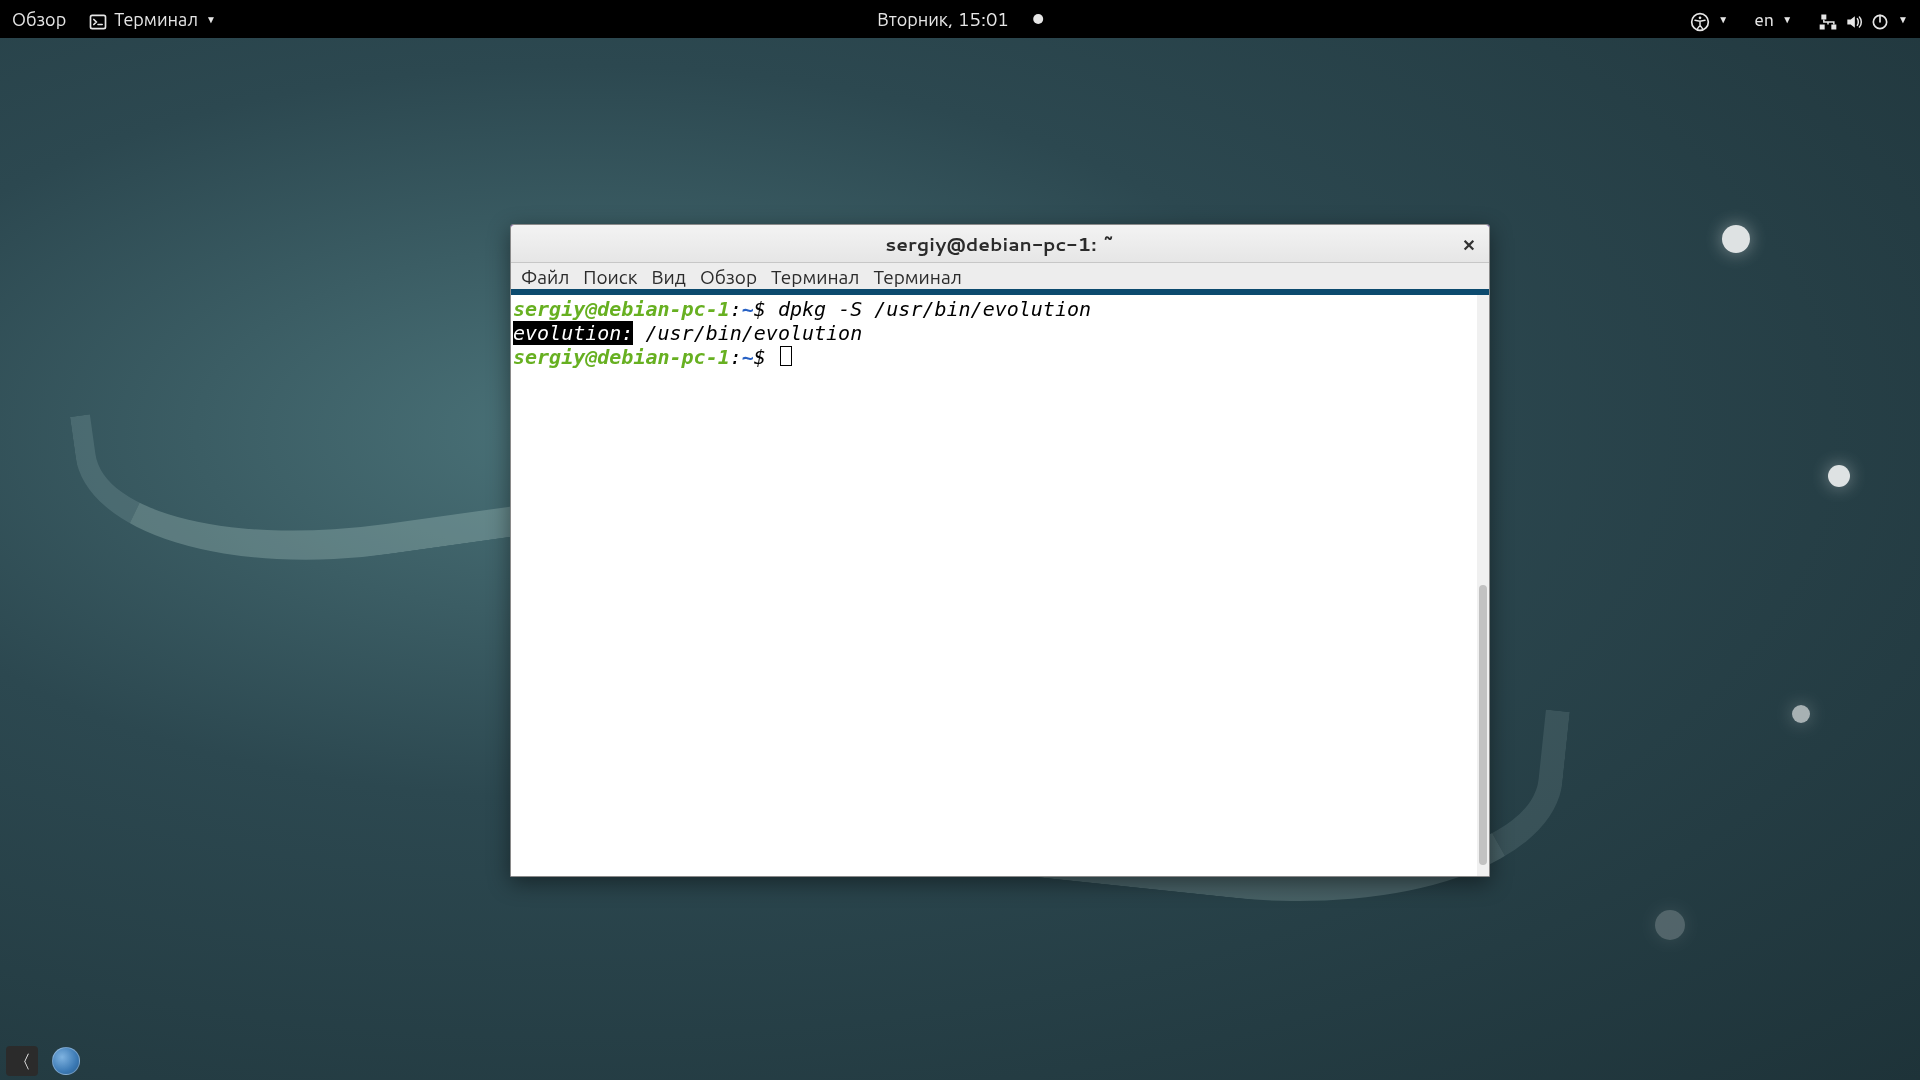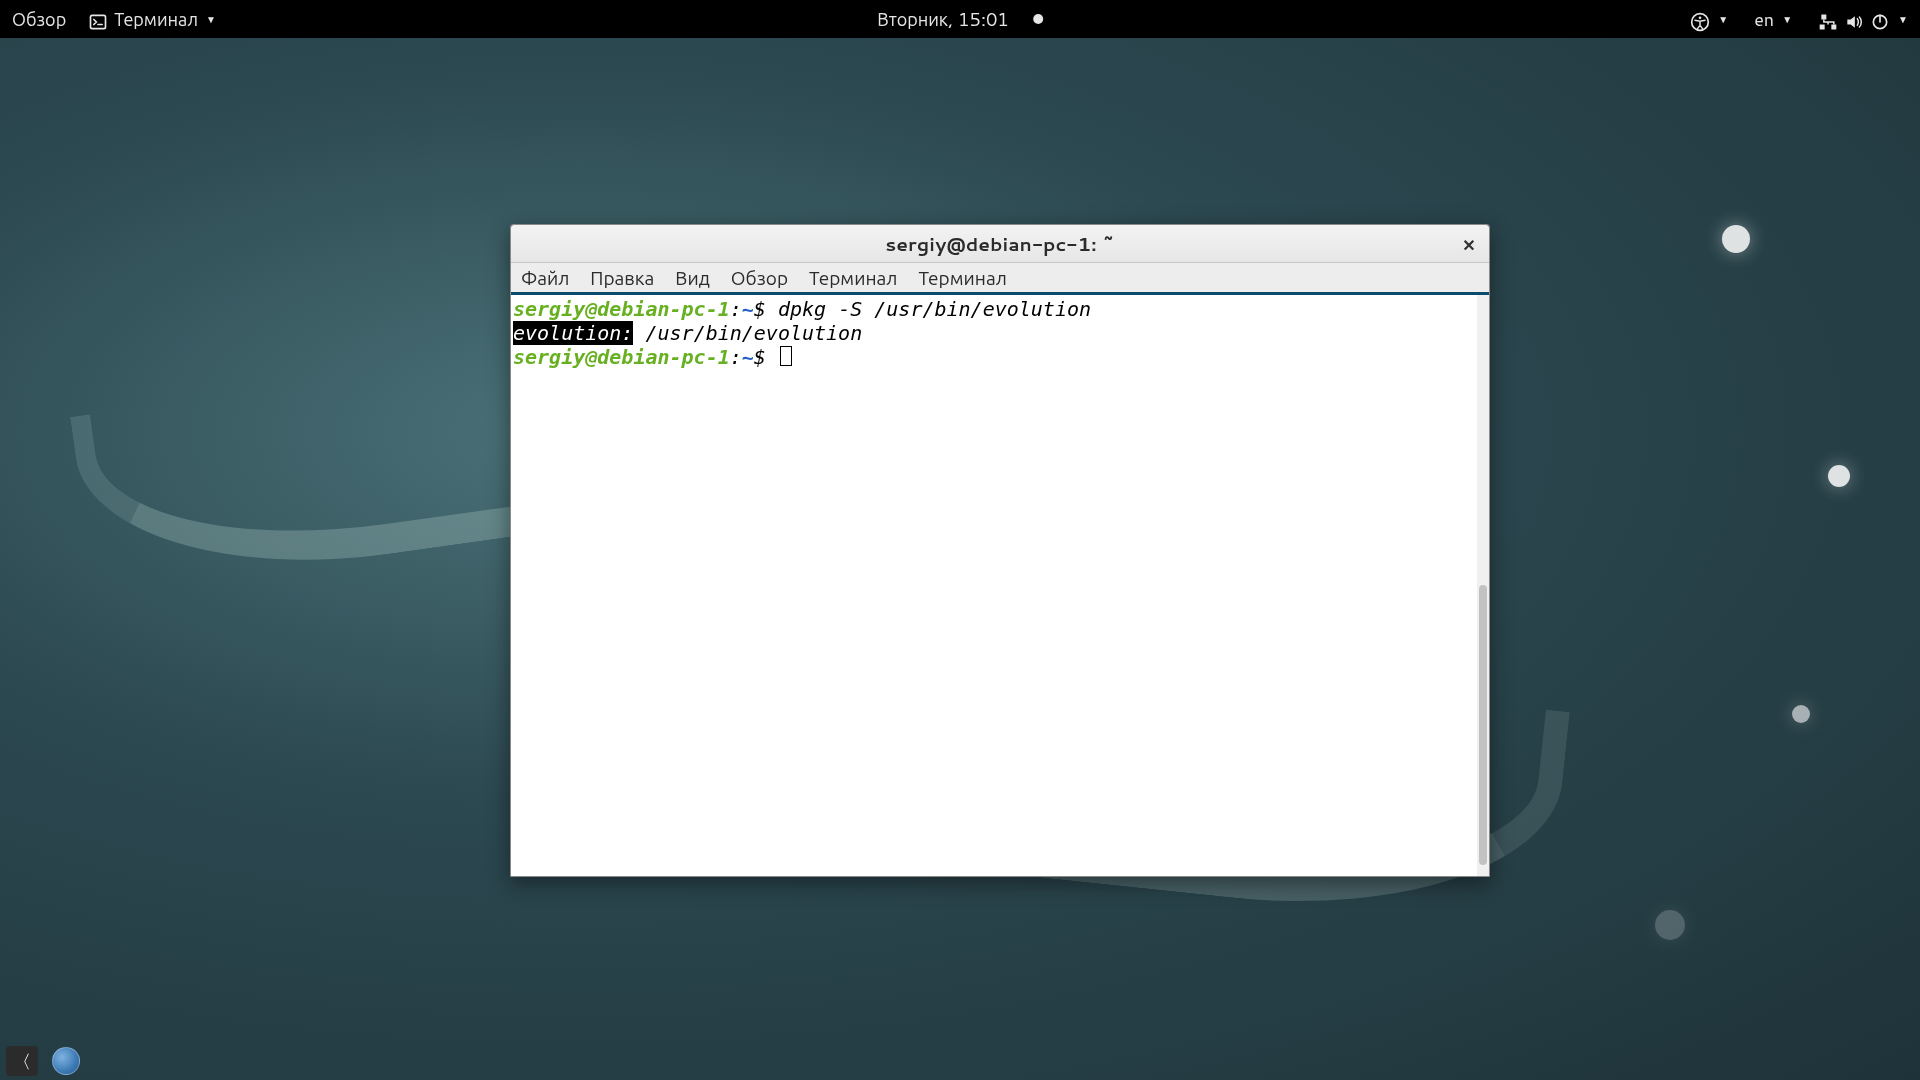--- a/index.html
+++ b/index.html
@@ -103,8 +103,8 @@
 }
 .menubar {
   height:32px; background:#ededed;
-  border-bottom:3px solid #0c4a6e;
-  display:flex; align-items:center; gap:21px;
+  border-bottom:6px solid #0c4a6e;
+  display:flex; align-items:center; gap:14px;
   padding:0 10px;
   font-size:19px; color:#2b2b2b;
 }

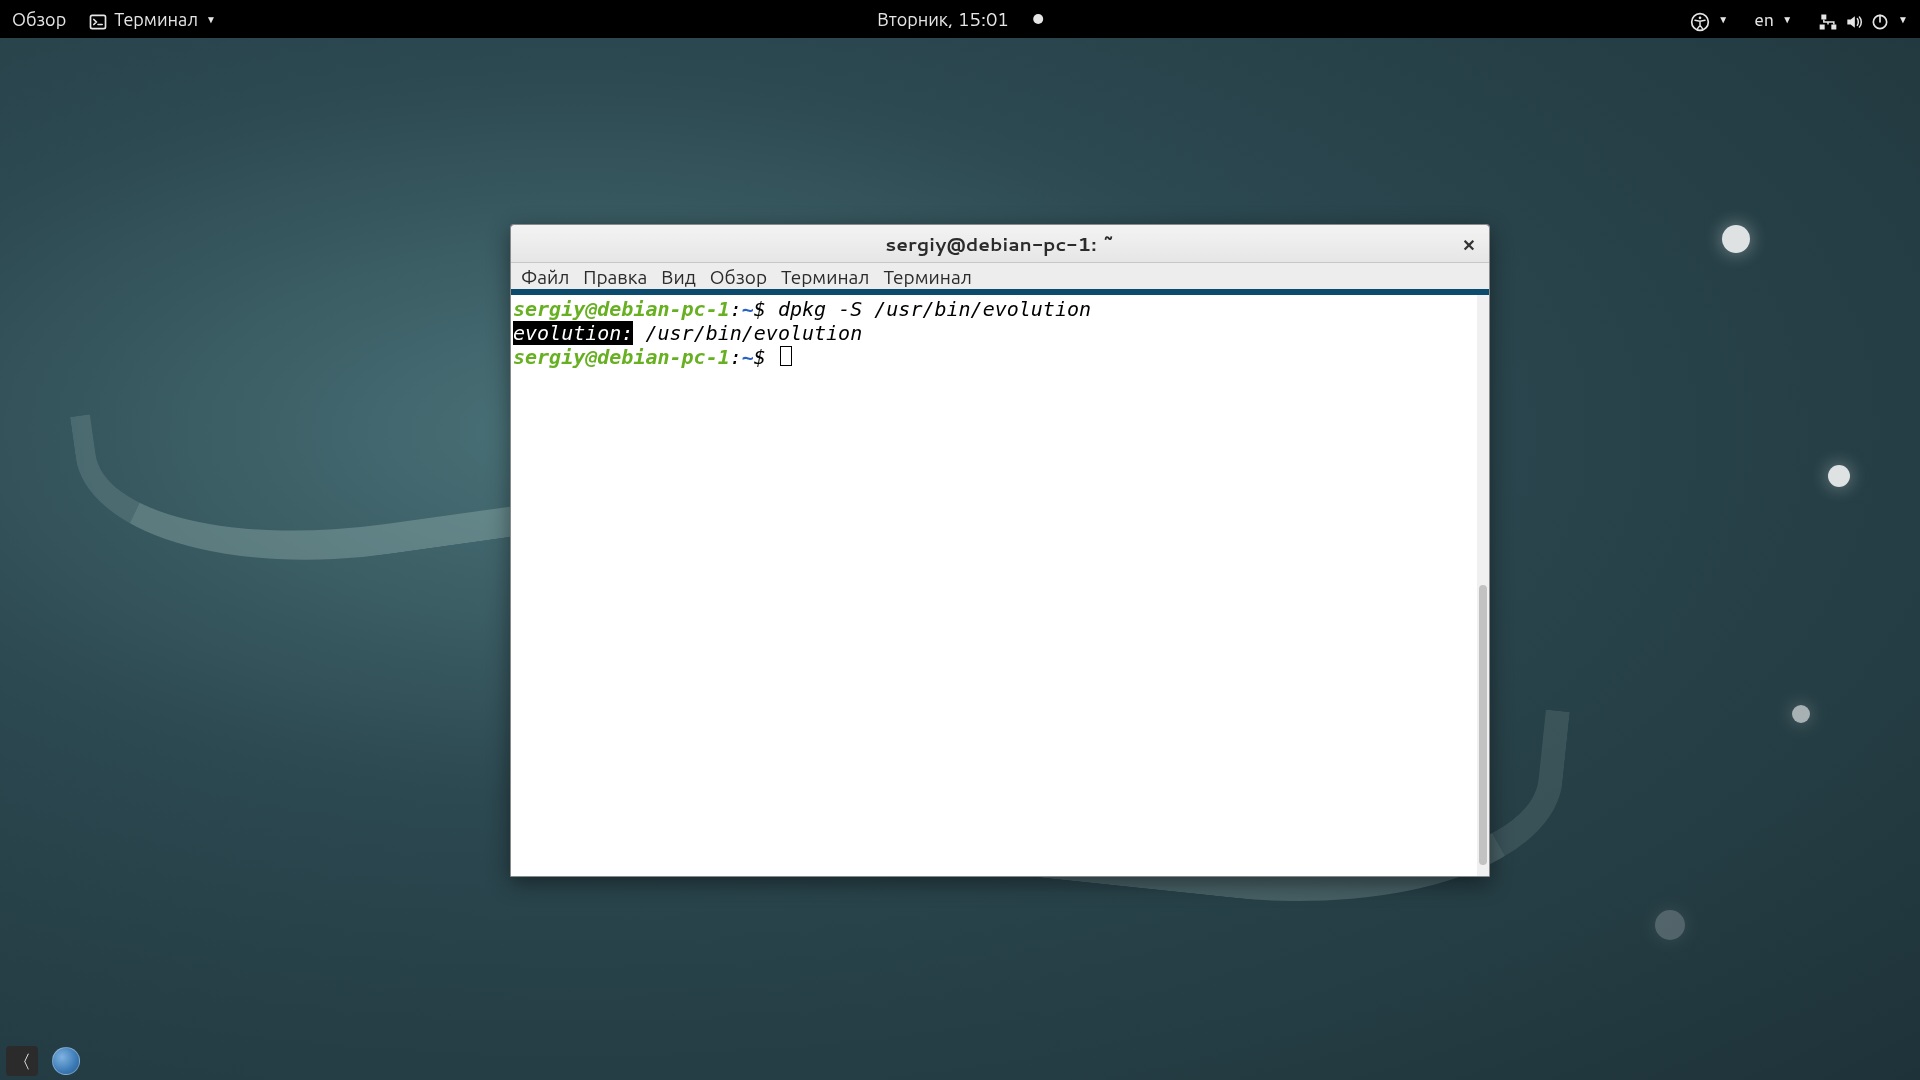--- a/index.html
+++ b/index.html
@@ -218,7 +218,7 @@
   </div>
   <div class="menubar">
     <span>Файл</span>
-    <span>Правка</span>
+    <span>Поиск</span>
     <span>Вид</span>
     <span>Обзор</span>
     <span>Терминал</span>

